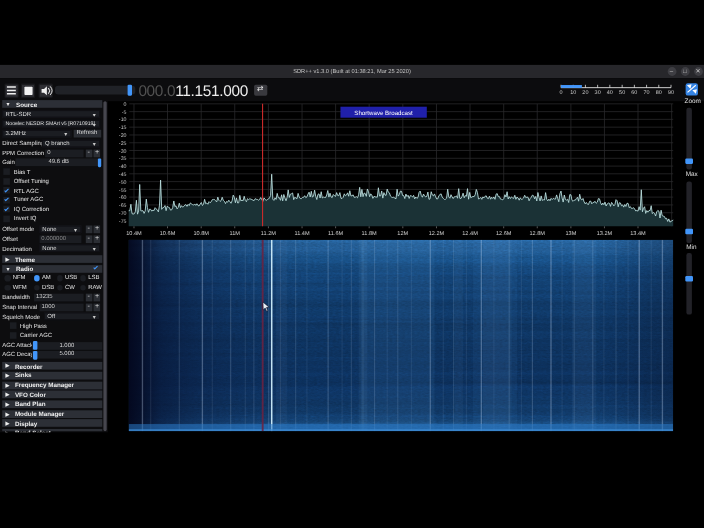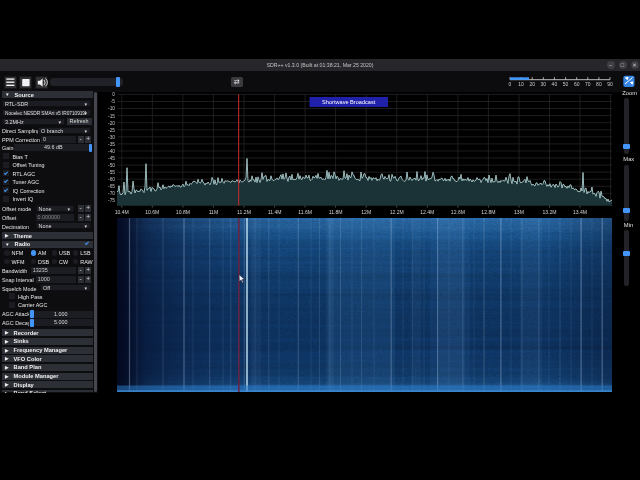--- a/index.html
+++ b/index.html
@@ -102,6 +102,7 @@
   </svg>
   <div id="volume"></div>
   <div id="volhandle"></div>
+  <div id="freq"><span class="dim">000.0</span>11.151.000</div>
   <div id="swapbtn">⇄</div>
 
   <svg style="left:98px;top:92px" width="519" height="126" viewBox="98 92 519 126">

